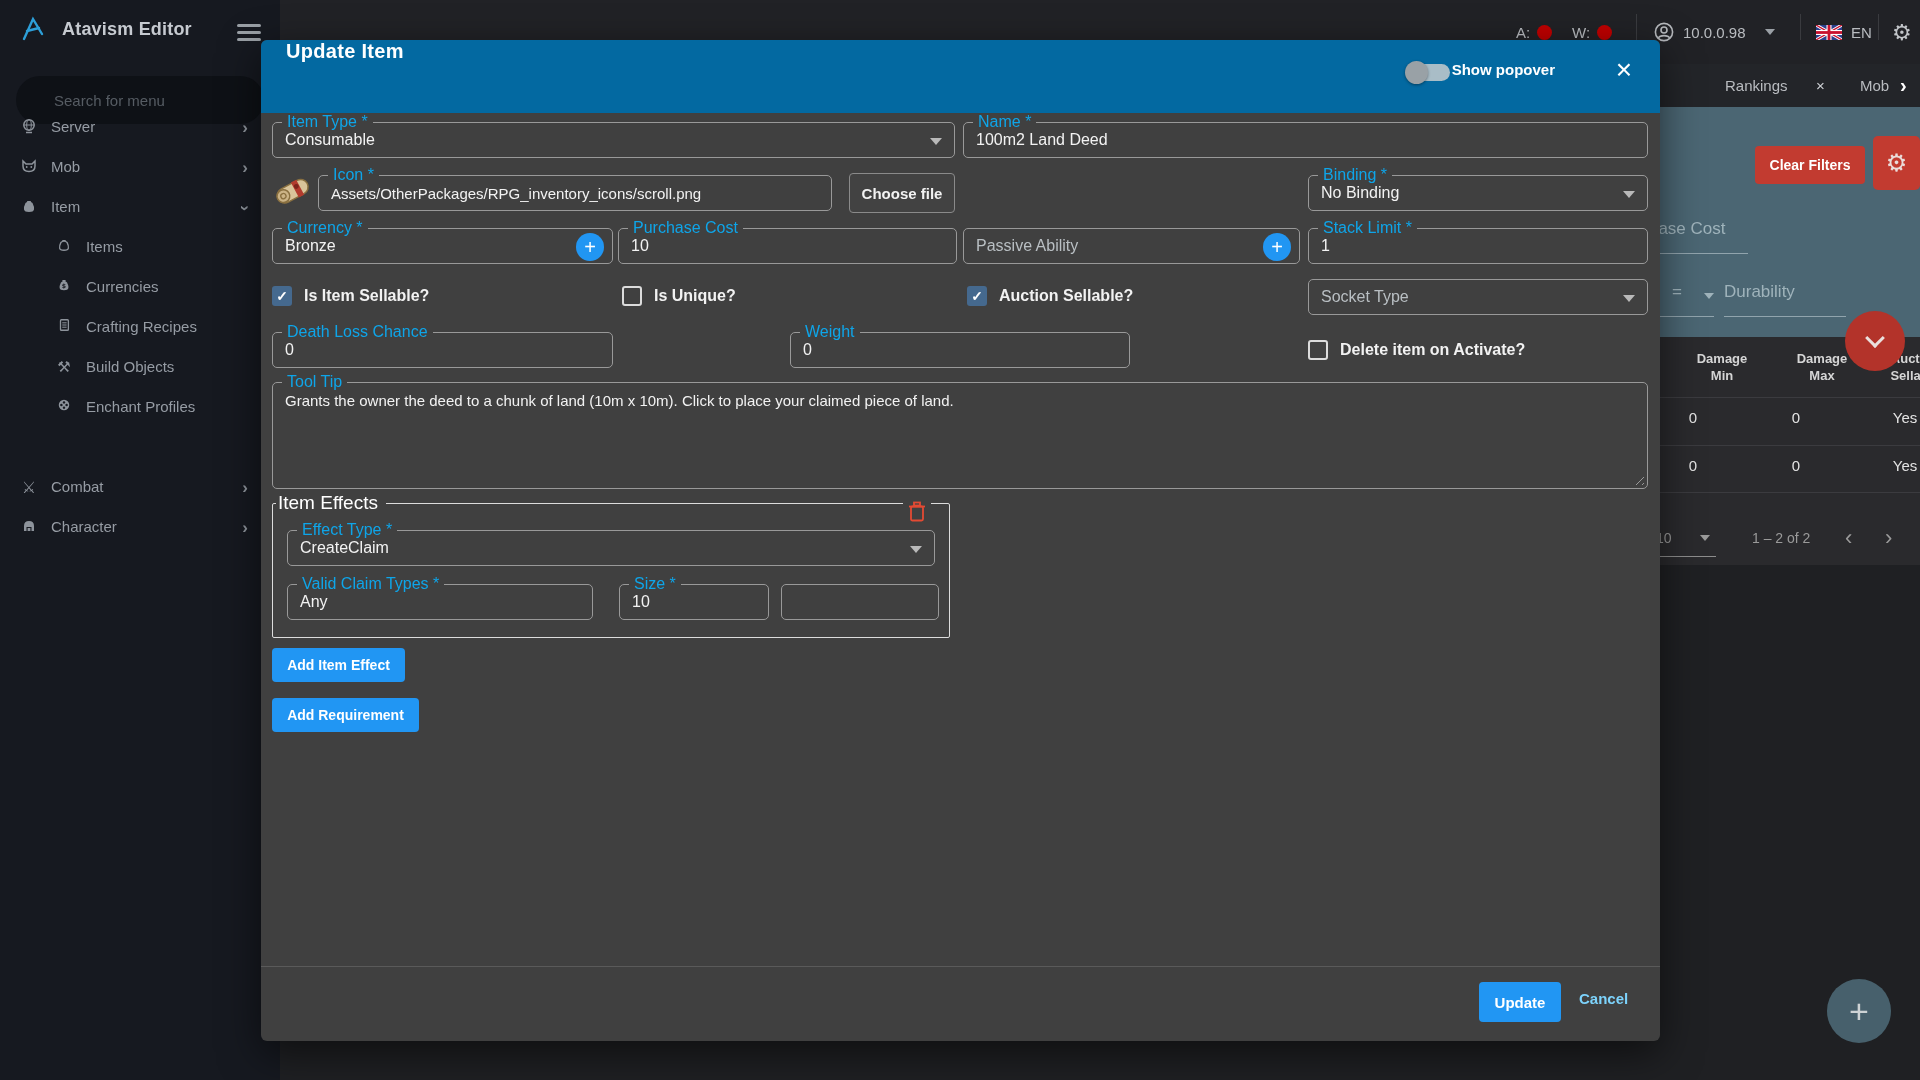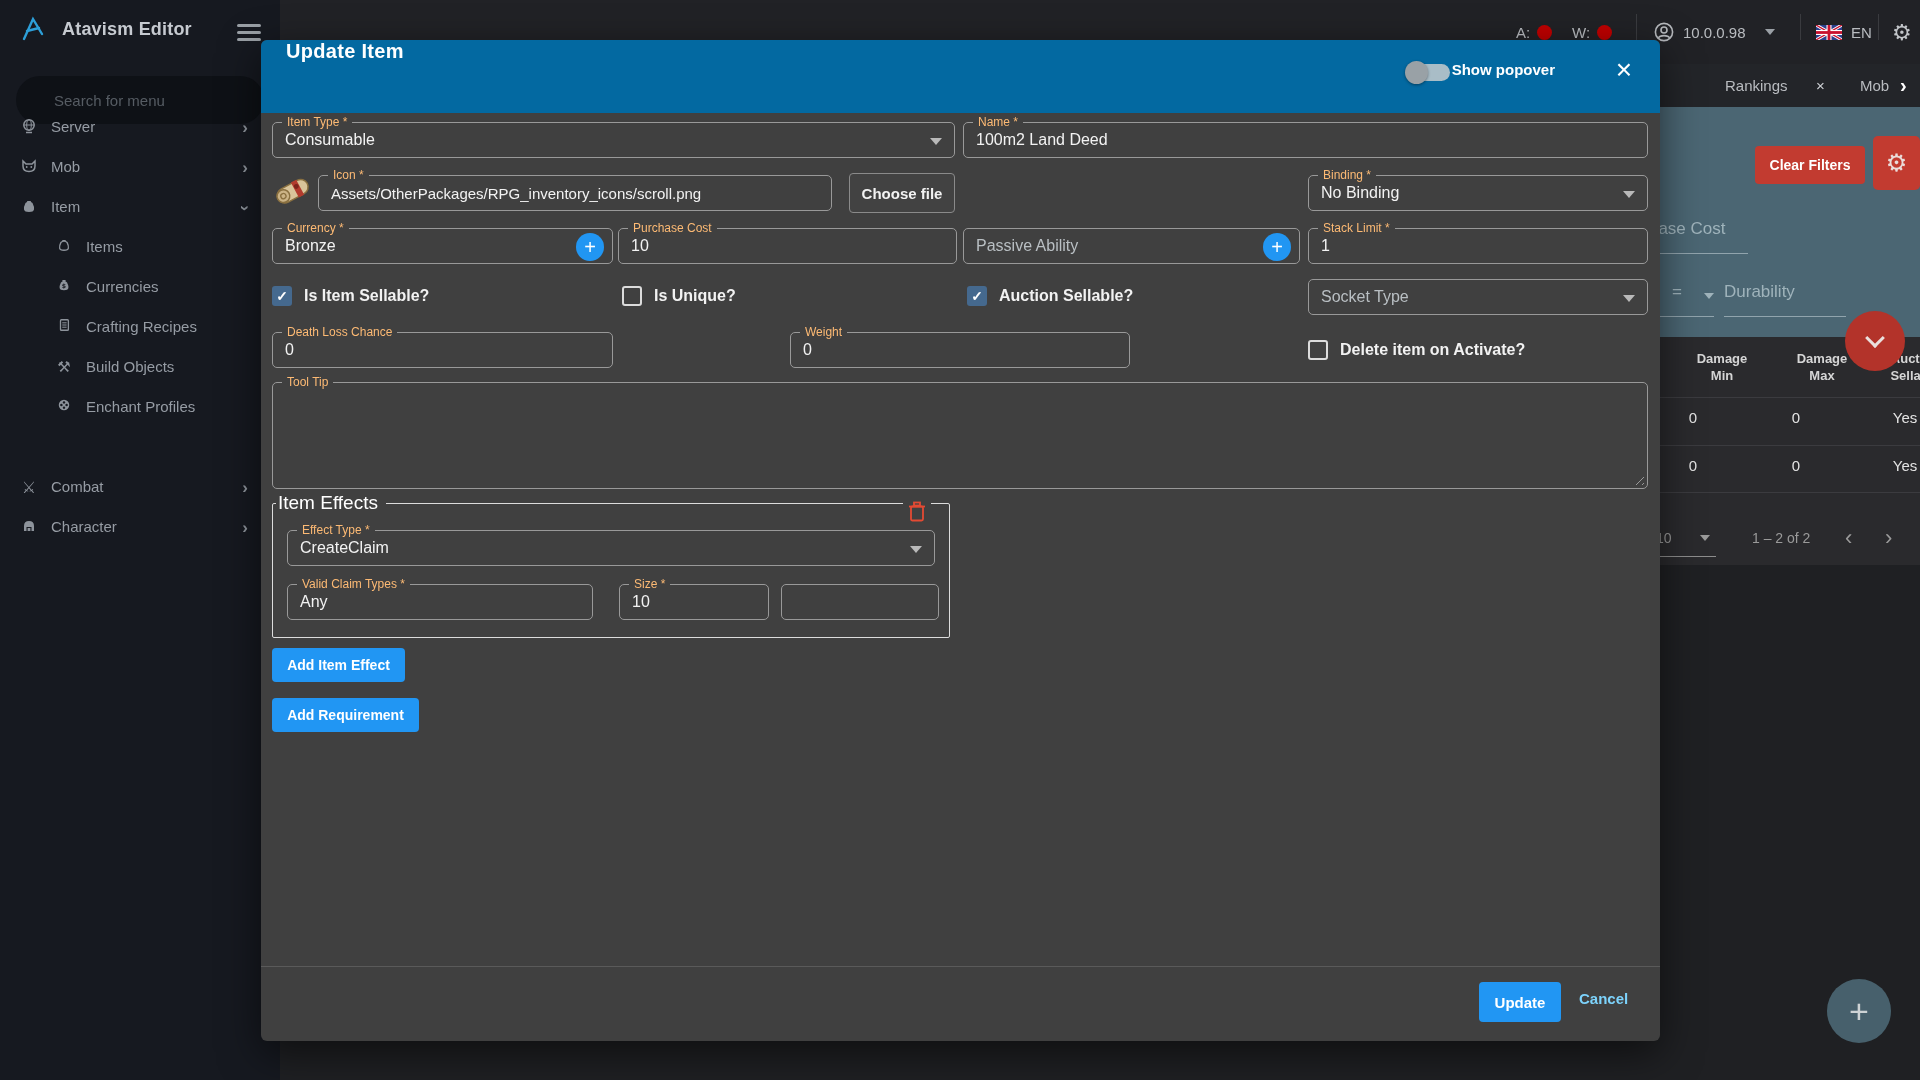--- a/index.html
+++ b/index.html
@@ -57,7 +57,7 @@
   .m-close{position:absolute;right:28px;top:14px;color:#fff;font-size:28px;font-weight:400;cursor:pointer;line-height:32px}
 
   .field{position:absolute;height:36px;border:1px solid #999;border-radius:5px;color:#f2f2f2;font-size:16px;display:flex;align-items:center;padding:0 12px}
-  .flabel{position:absolute;top:-8px;left:9px;background:#404040;padding:0 5px;font-size:12px;color:#fdba74;white-space:nowrap;line-height:14px}
+  .flabel{position:absolute;top:-8px;left:9px;background:#404040;padding:0 5px;font-size:16px;color:#0ea5e9;white-space:nowrap;line-height:14px}
   .muted{color:#b9bfc3}
   .sel-caret{position:absolute;right:12px;top:15px;width:0;height:0;border-left:6px solid transparent;border-right:6px solid transparent;border-top:7px solid #b9b9b9}
   .plus{position:absolute;right:8px;top:4px;width:28px;height:28px;border-radius:50%;background:#2196f3;color:#fff;font-size:20px;font-weight:400;display:flex;align-items:center;justify-content:center;cursor:pointer}

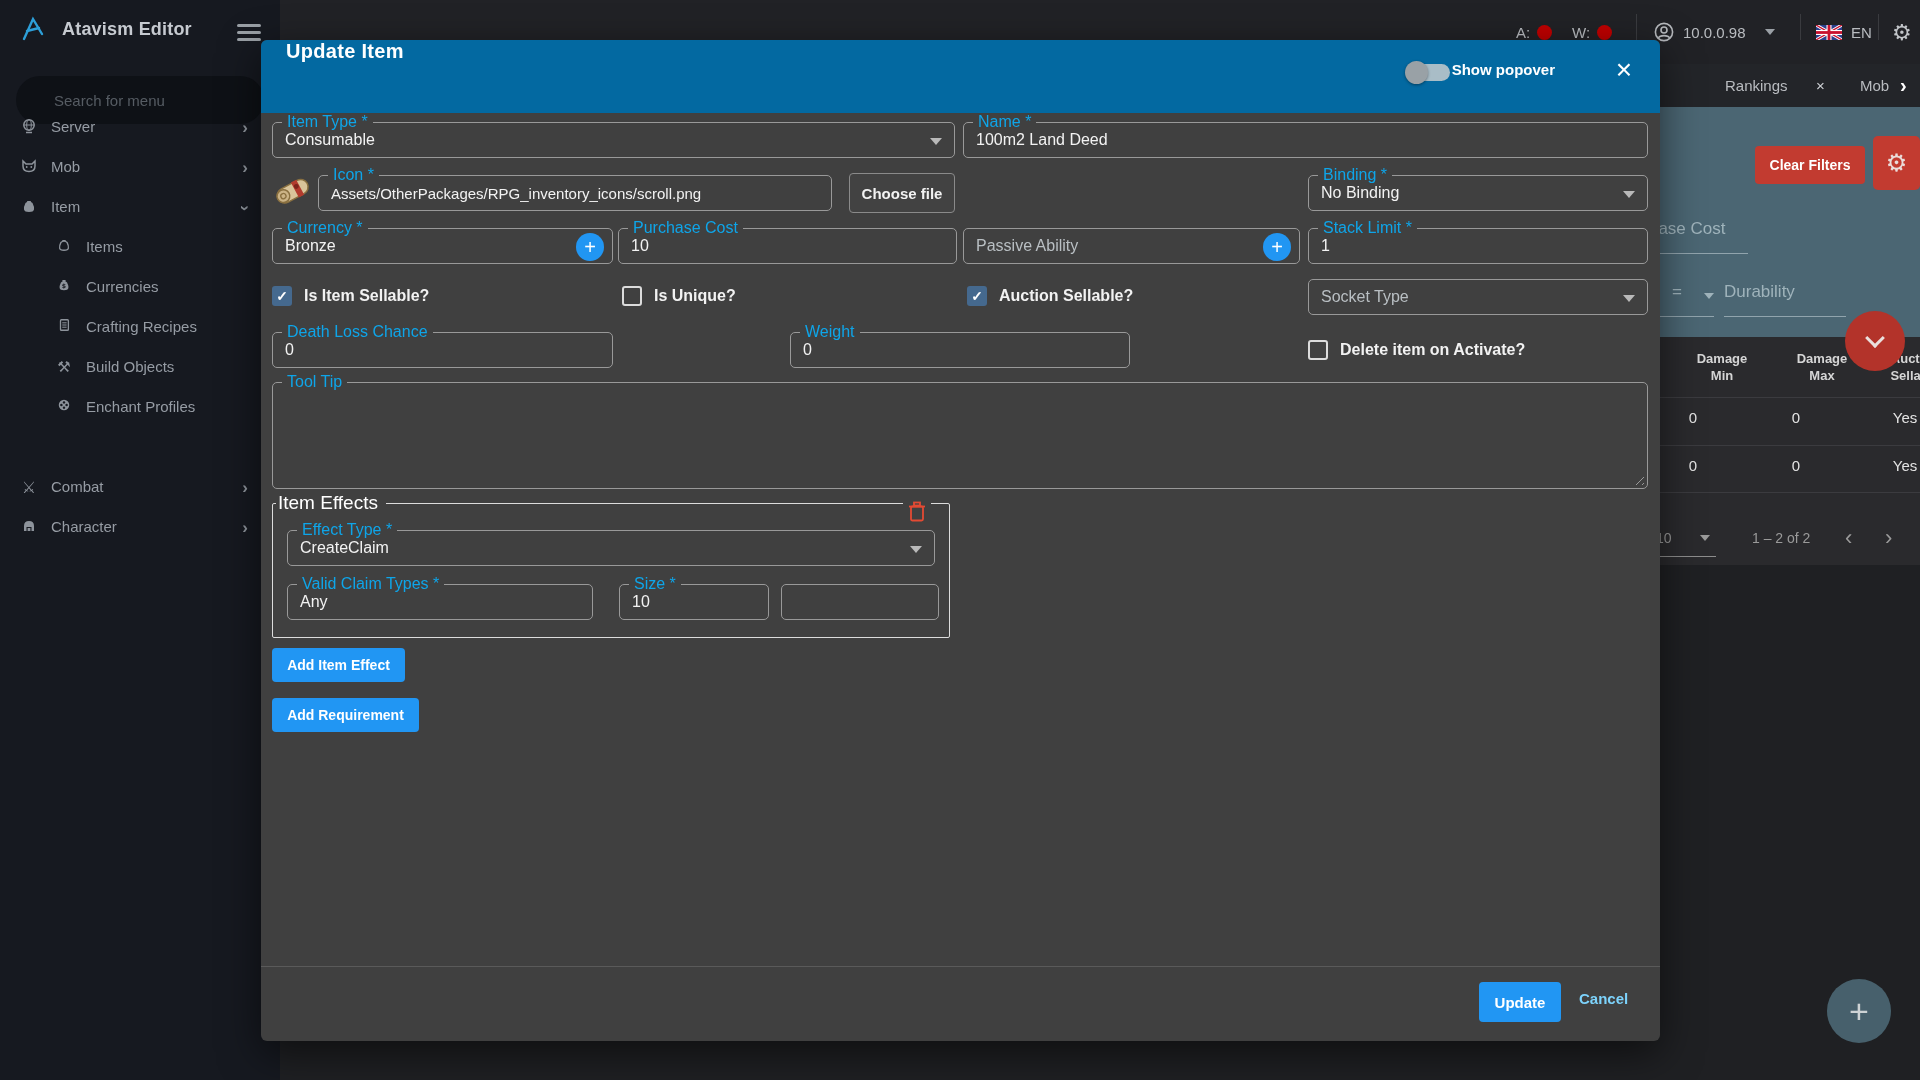--- a/index.html
+++ b/index.html
@@ -394,6 +394,7 @@
 
     <div class="field" style="left:11px;top:342px;width:1376px;height:107px;align-items:flex-start;padding-top:9px">
       <span class="flabel">Tool Tip</span>
+      <span style="font-size:15px">Grants the owner the deed to a chunk of land (10m x 10m). Click to place your claimed piece of land.</span>
       <span class="resize-h"></span>
     </div>
 

